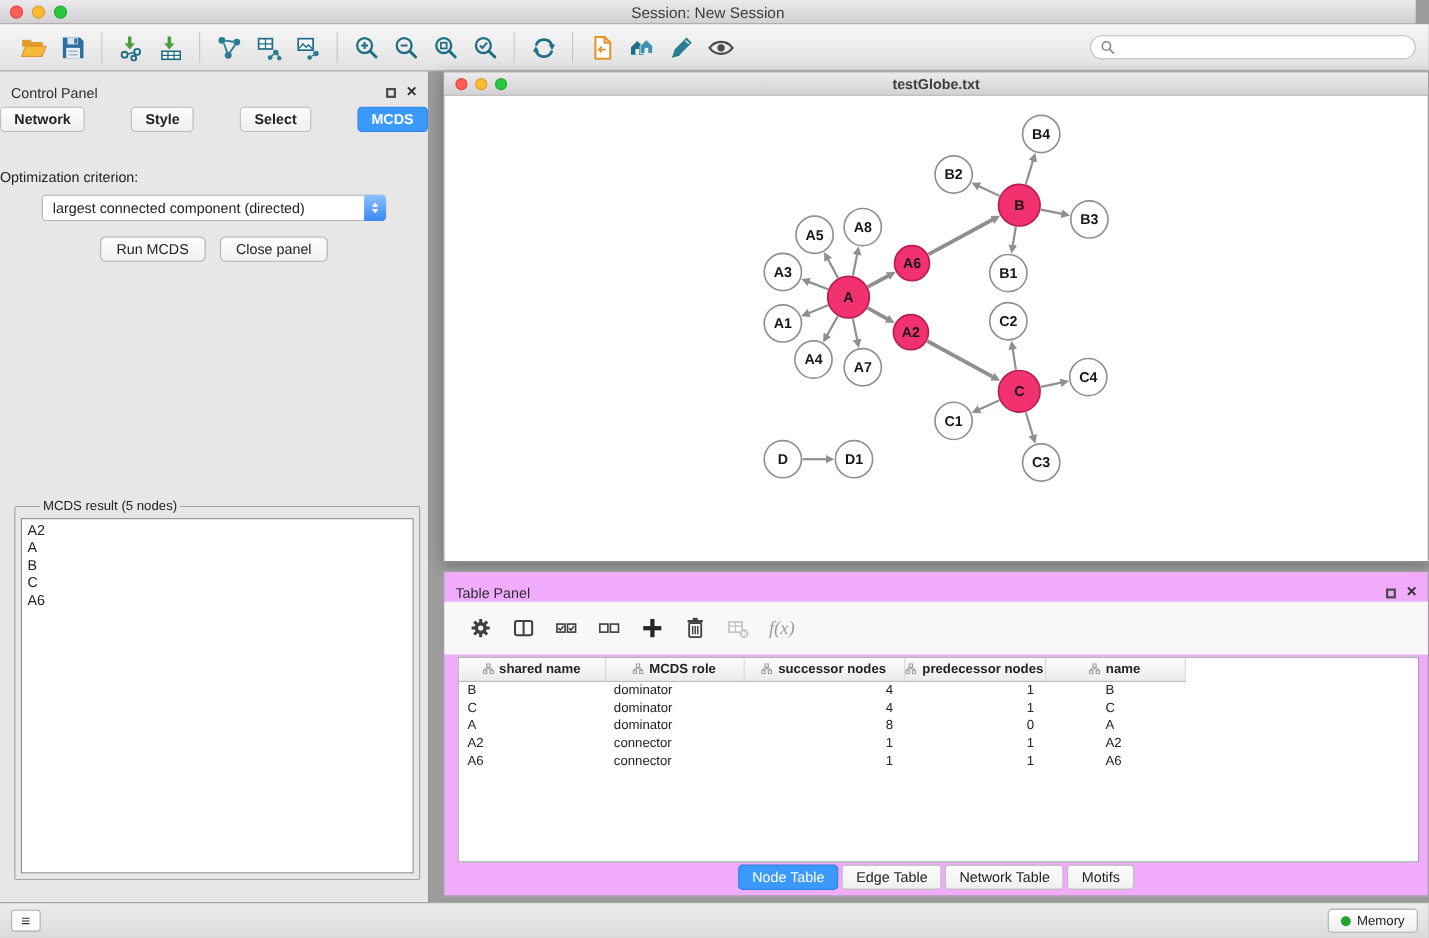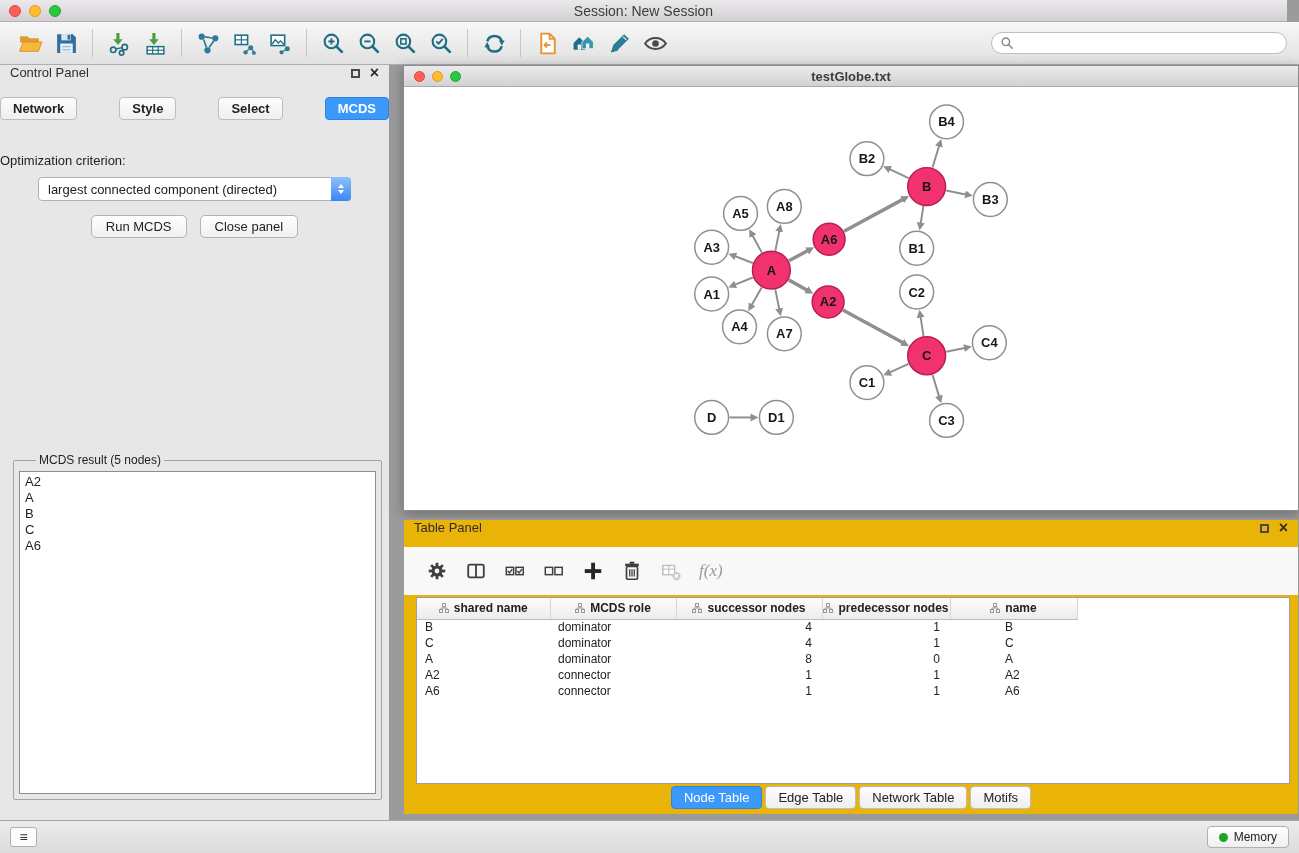--- a/index.html
+++ b/index.html
@@ -30,7 +30,7 @@
     font-family:"Liberation Sans",sans-serif; }
 
   
-  .panel-header { height:27px; display:flex; align-items:flex-start; padding:0 10px;
+  .panel-header { height:27px; display:flex; align-items:flex-end; padding:0 10px;
     font-size:13px; color:#2e2e2e; }
   .ph-icons { margin-left:auto; display:flex; gap:10px; align-items:center; }
   .float-box { width:9px; height:9px; border:2px solid #4a4a4a; }

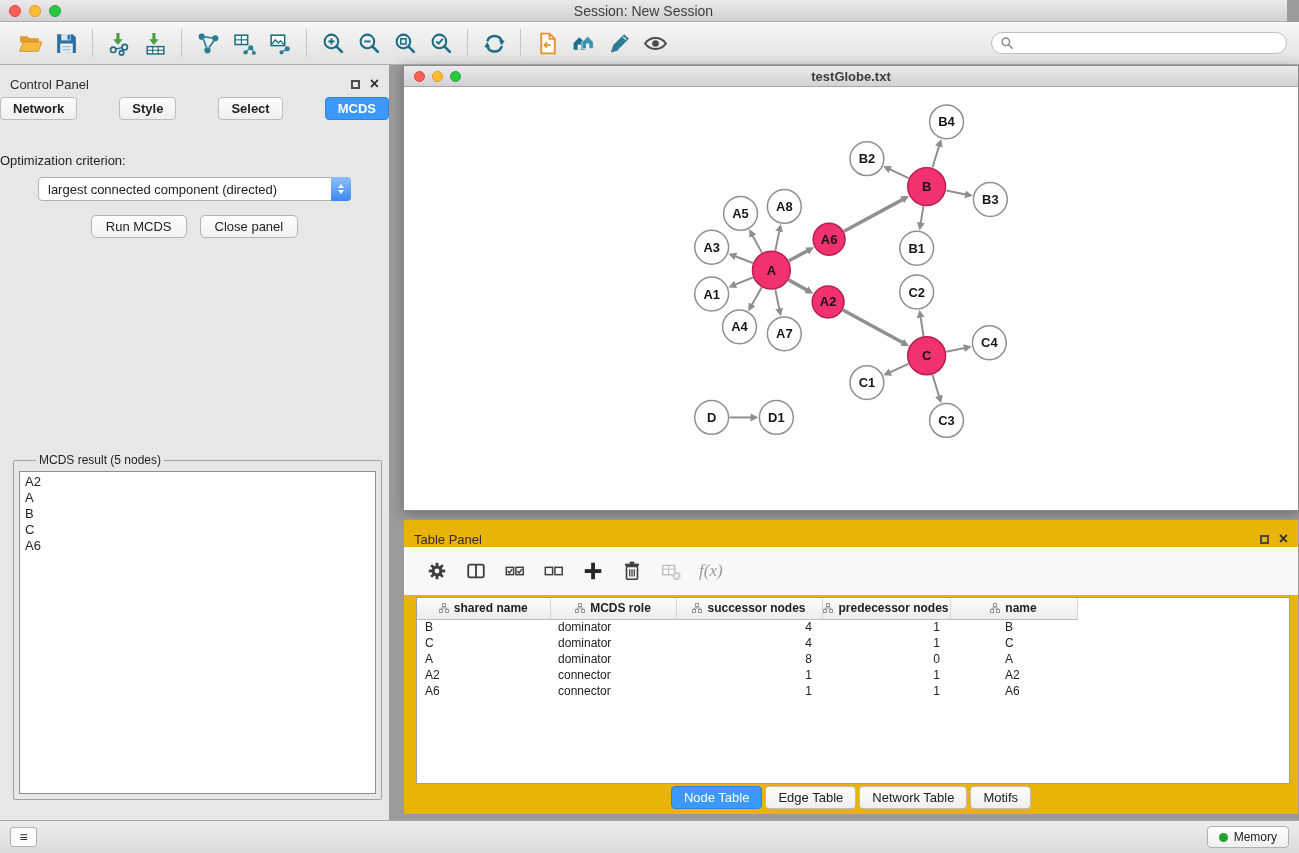--- a/index.html
+++ b/index.html
@@ -77,7 +77,7 @@
 
   
   .table-panel { position:absolute; left:403px; top:519px; width:896px; height:296px;
-    background:#eab308; border:1px solid #9a9a9a; }
+    background:#f0abfc; border:1px solid #9a9a9a; }
   .tp-toolbar { height:48px; background:#f8f8f8; display:flex; align-items:center;
     gap:17px; padding:0 0 0 22px; }
   .tp-toolbar .ic { width:22px; height:22px; }

